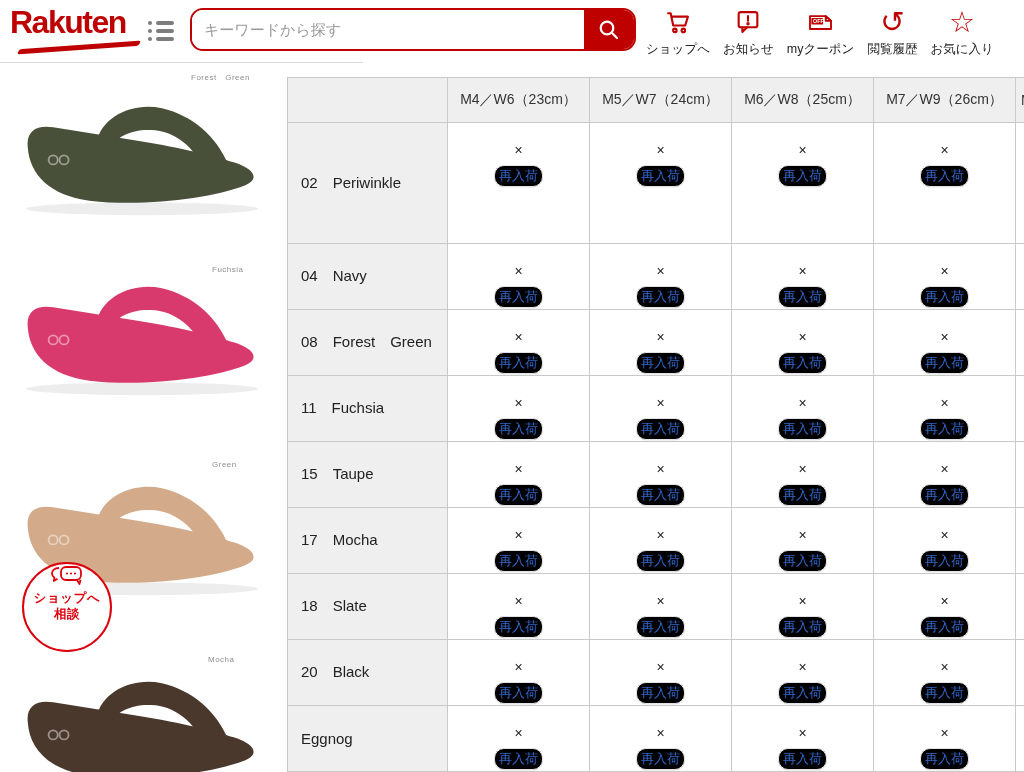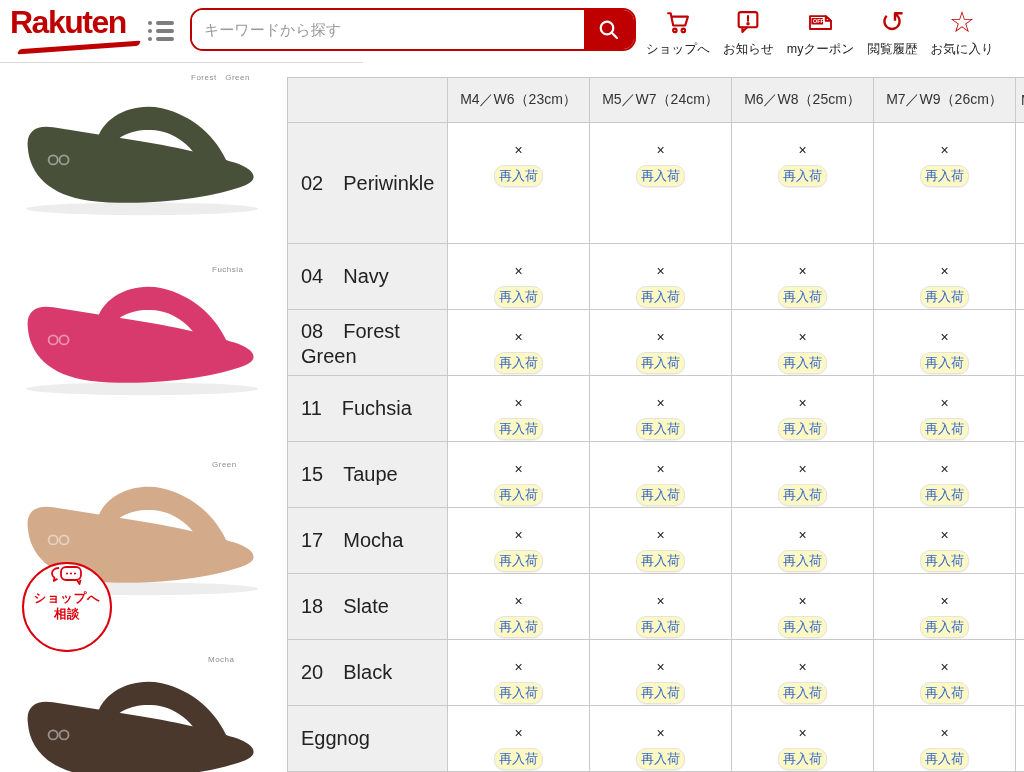--- a/index.html
+++ b/index.html
@@ -48,7 +48,7 @@
   table.stock thead th { height:45px; background:var(--cellbg); font-weight:normal; font-size:14px;
     color:#333; text-align:center; vertical-align:middle; }
   table.stock thead th.partial { text-align:left; padding-left:5px; }
-  table.stock tbody th { background:var(--cellbg); font-weight:normal; font-size:20px; color:#222;
+  table.stock tbody th { background:var(--cellbg); font-weight:normal; font-size:15px; color:#222;
     text-align:left; padding-left:13px; vertical-align:middle; }
   table.stock td { background:#fff; vertical-align:top; }
   table.stock tr.row-tall { height:121px; }

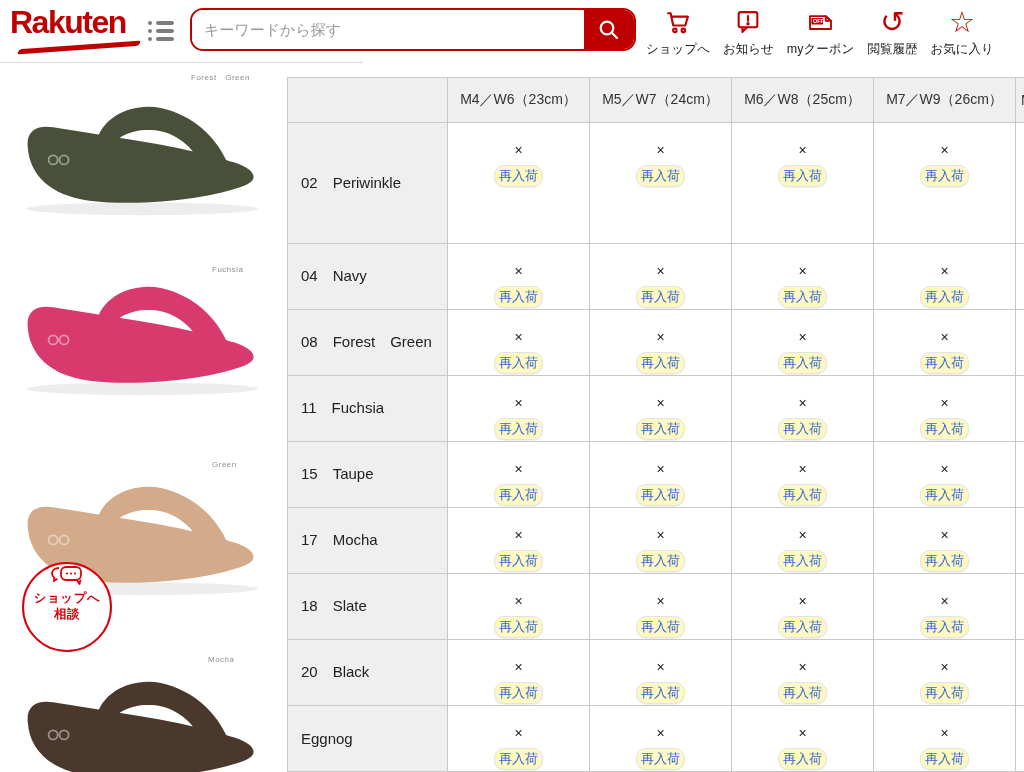--- a/index.html
+++ b/index.html
@@ -56,7 +56,7 @@
   .cellwrap { display:flex; flex-direction:column; align-items:center; padding-top:20px; gap:7px; }
   .mark { font-size:14px; color:#222; line-height:15px; }
   .restock { font-size:13px; color:var(--blue); text-decoration:none; border:1px solid #e3e3e3;
-    border-radius:10px; background:#fef9c3; padding:1px 4px; box-shadow:0 1px 1px rgba(0,0,0,.06); cursor:pointer; }
+    border-radius:10px; background:#000000; padding:1px 4px; box-shadow:0 1px 1px rgba(0,0,0,.06); cursor:pointer; }
   .col-label { width:160px; } .col-size { width:142px; }
 </style>
 </head>

